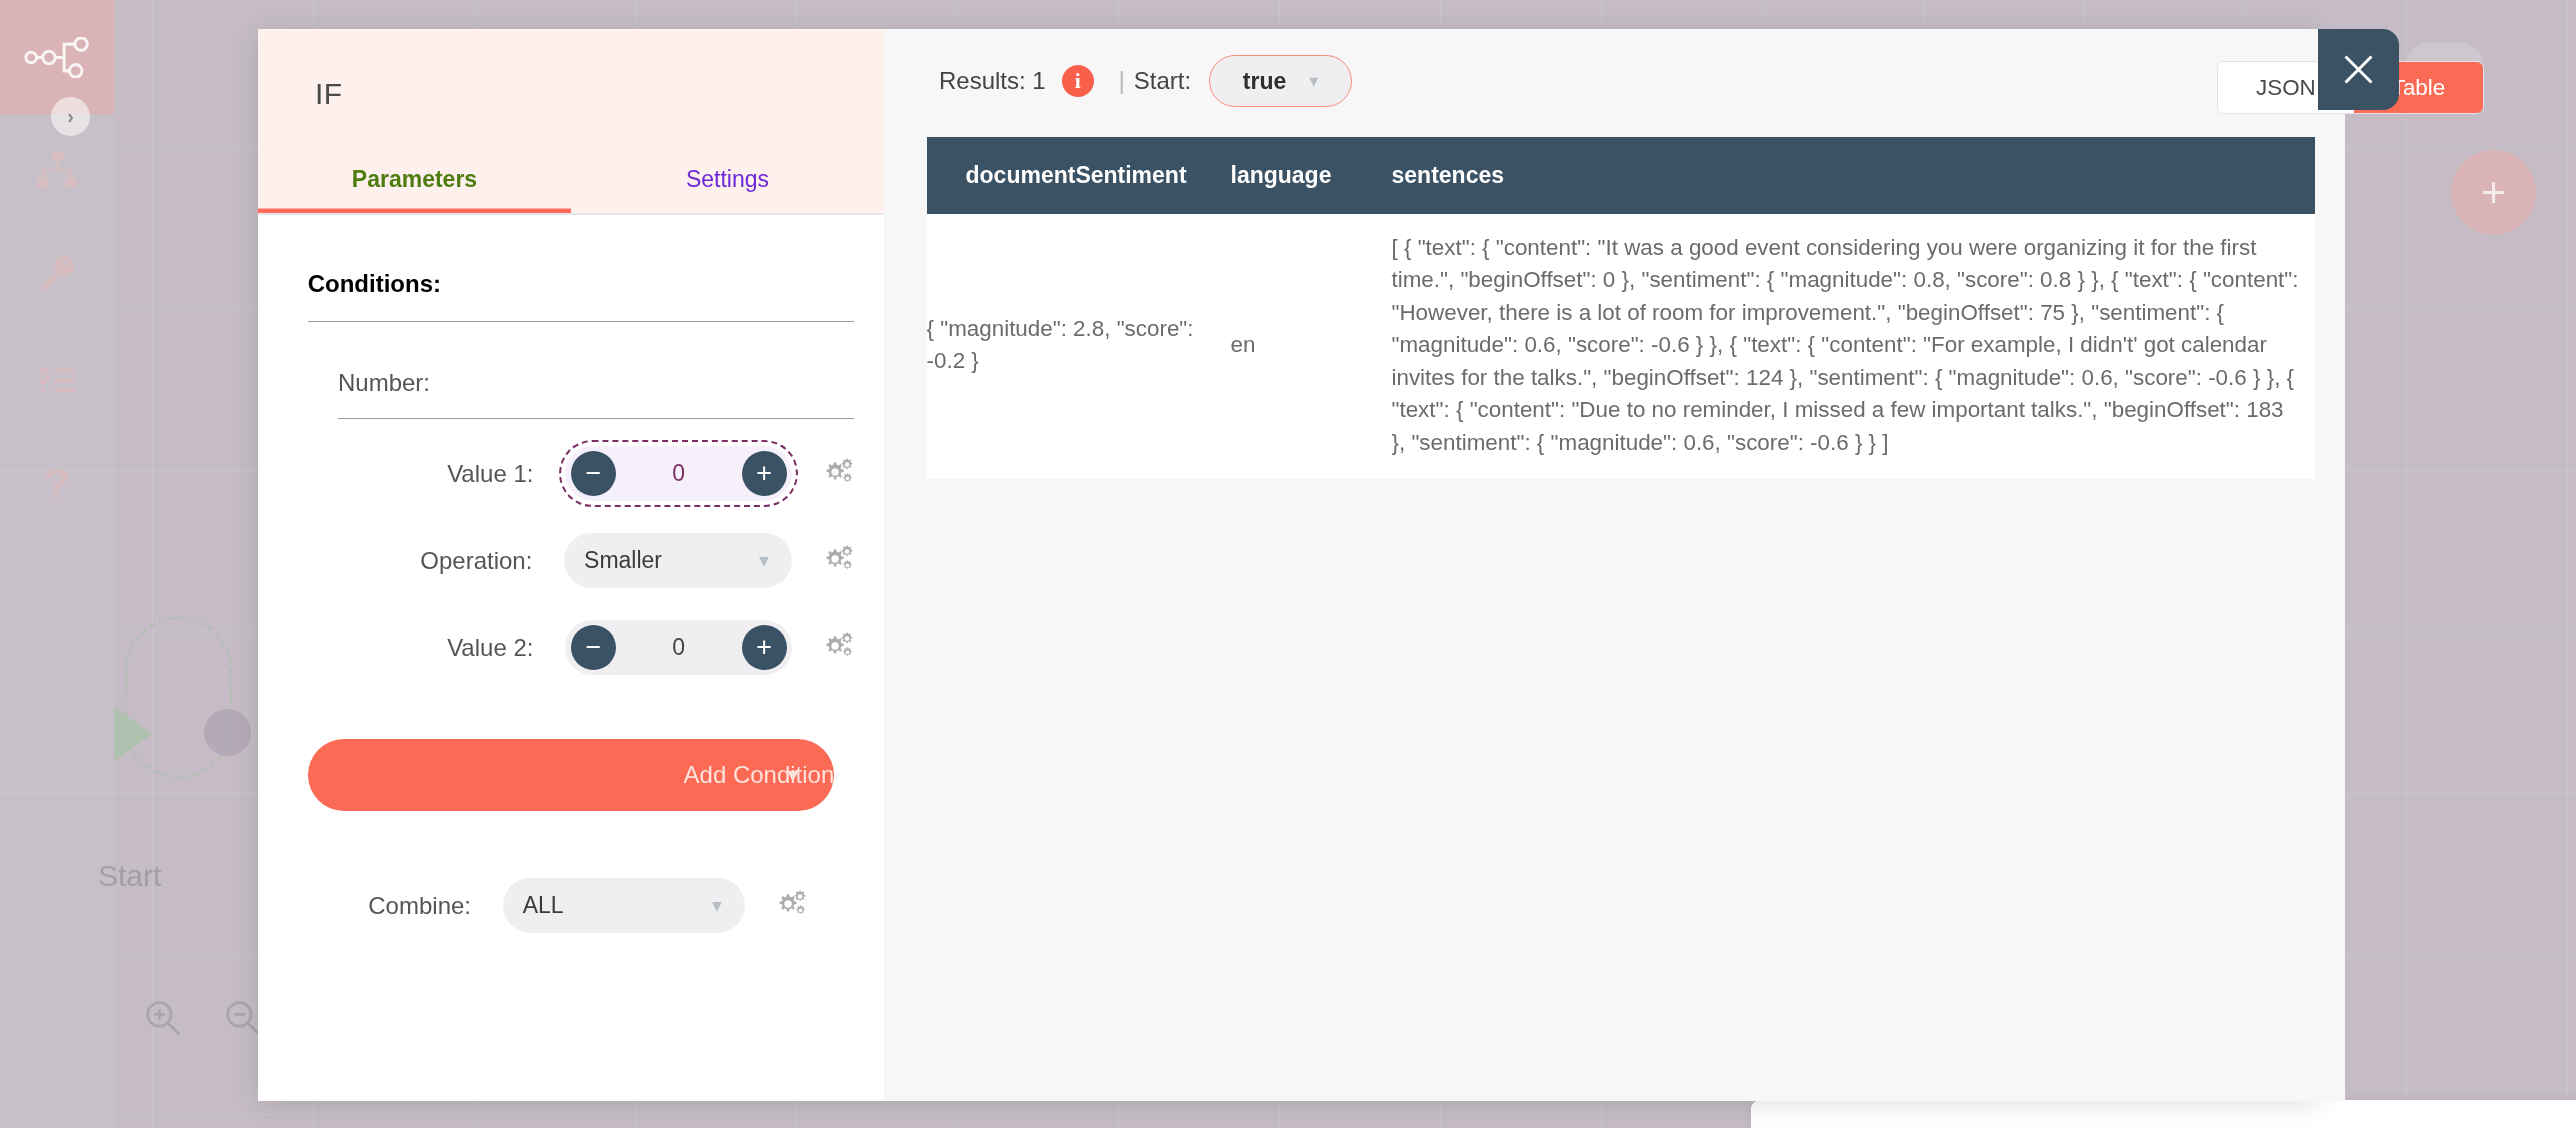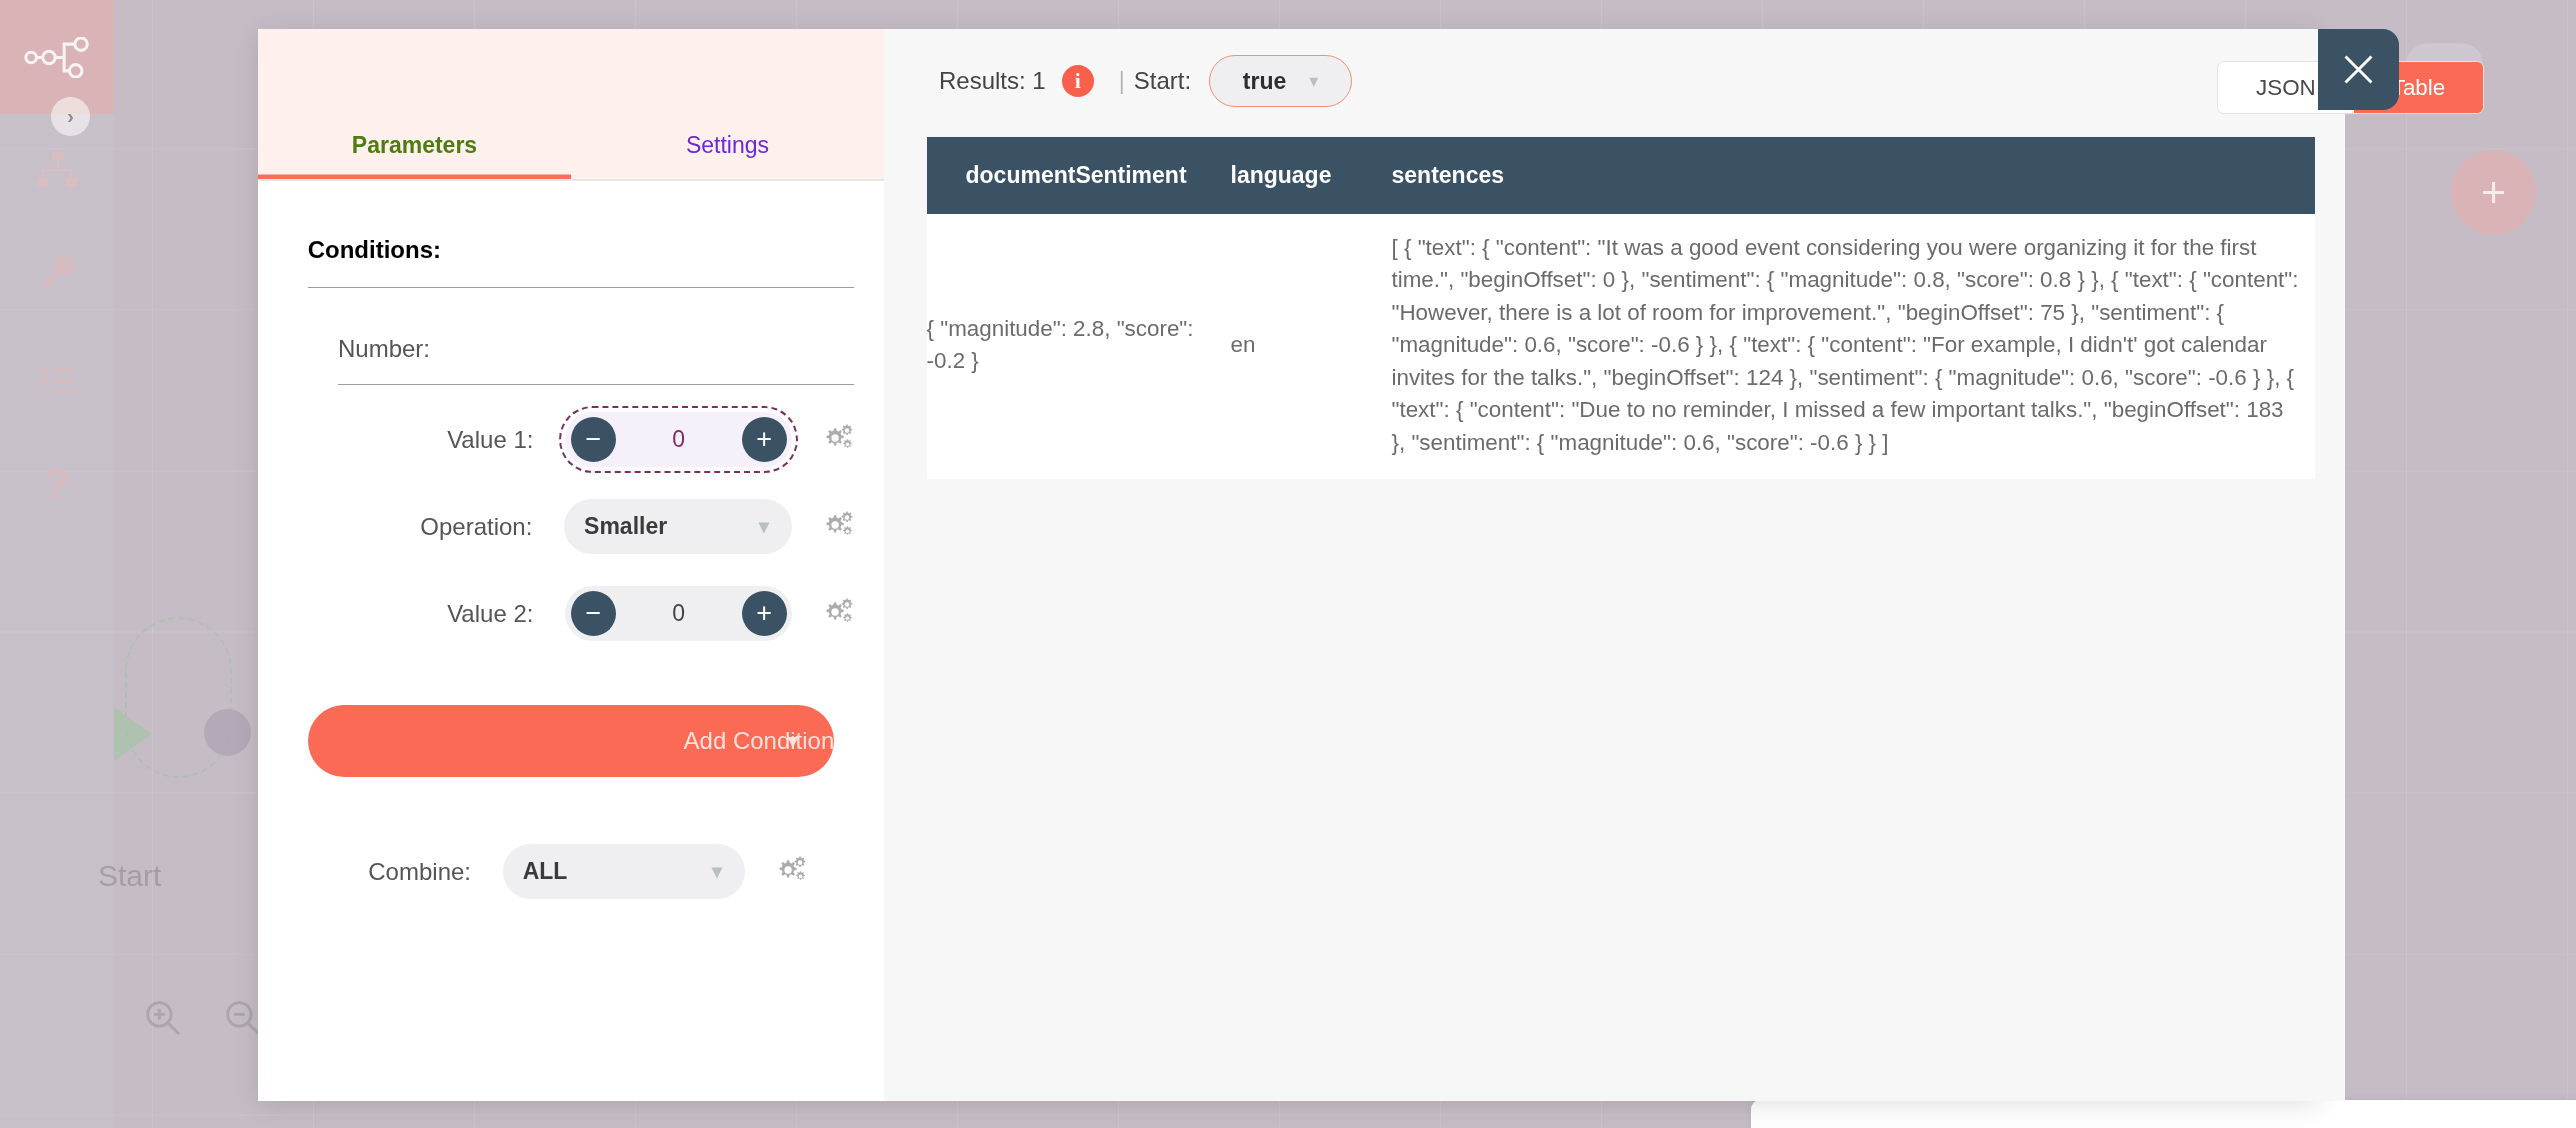--- a/index.html
+++ b/index.html
@@ -363,6 +363,7 @@
 
   <div class="param-pane">
     <div class="param-head">
+      <div class="node-title">IF</div>
       <div class="tabs">
         <div class="tab active">Parameters</div>
         <div class="tab">Settings</div>

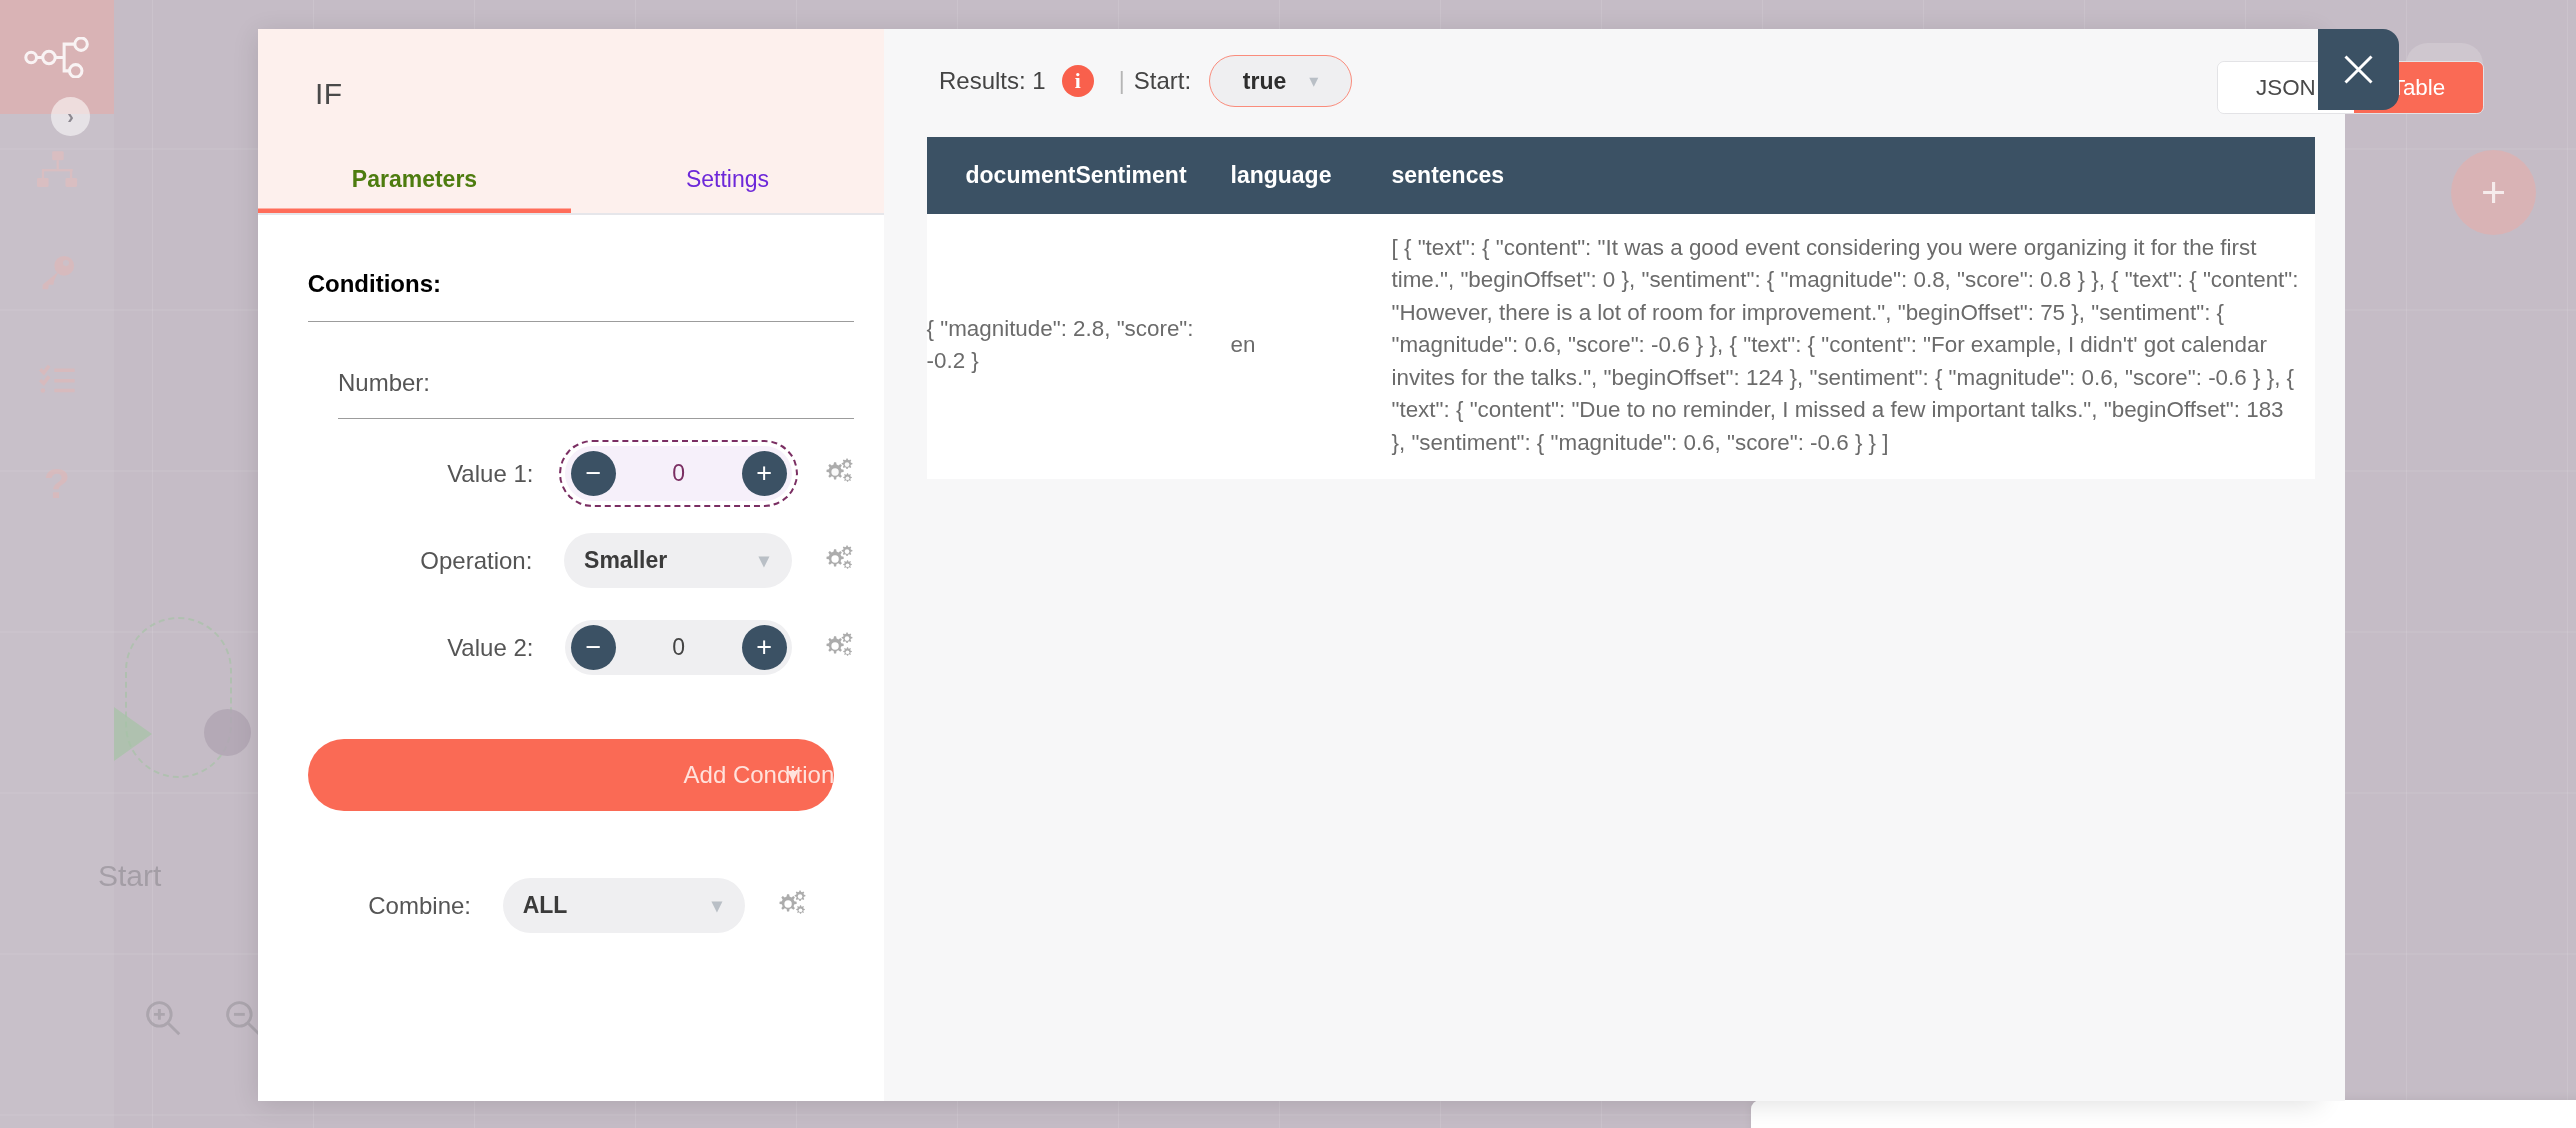--- a/index.html
+++ b/index.html
@@ -176,7 +176,7 @@
     background: #efeff1;
     display: flex; align-items: center;
     padding: 0 19.7px; font-size: 23px; color: #3b3b3b;
-    position: relative; cursor: pointer; font-weight: bold;
+    position: relative; cursor: pointer;
   }
   .select .chev {
     position: absolute; right: 23px; color: #b9bfc6; font-size: 19.7px;

